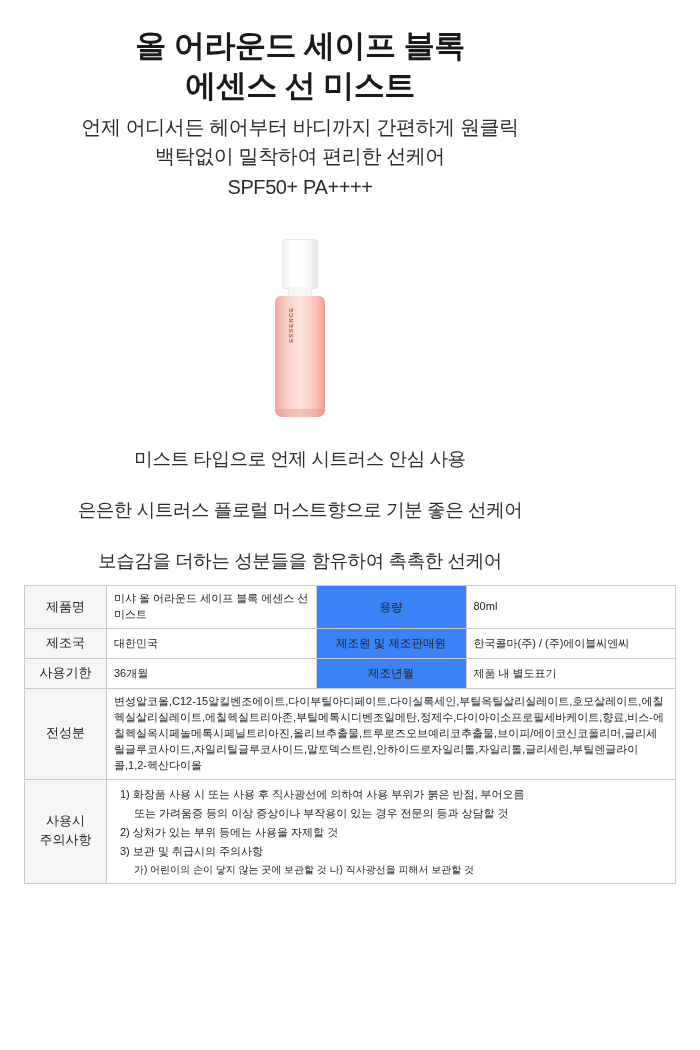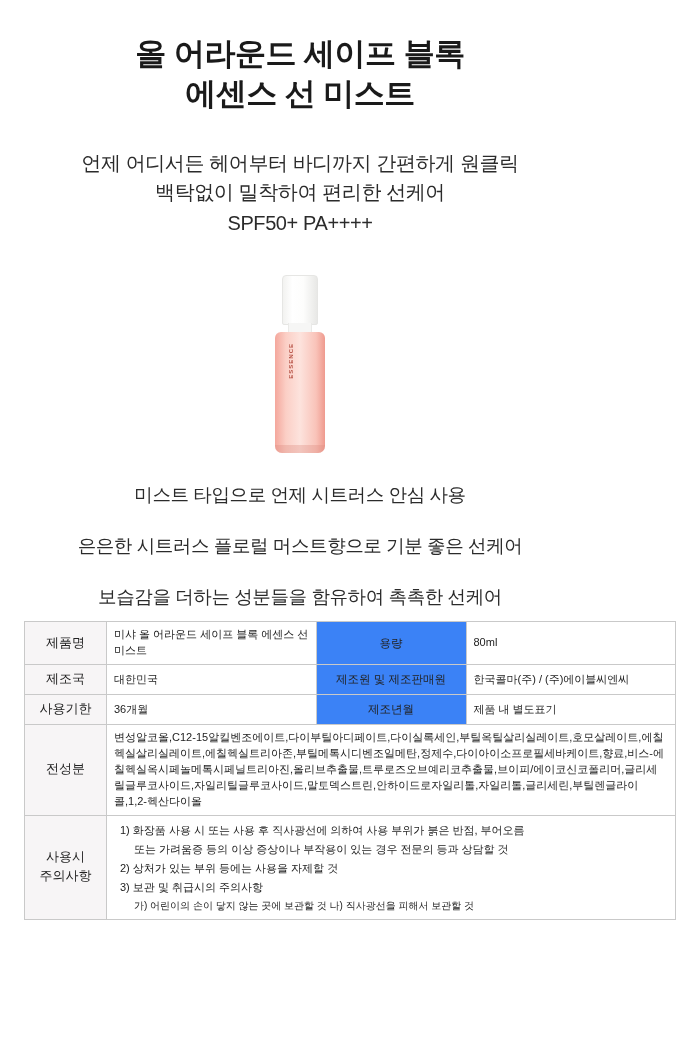--- a/index.html
+++ b/index.html
@@ -11,7 +11,7 @@
     color: #231f20;
     overflow: hidden;
   }
-  .page { width: 600px; height: 1050px; position: relative; padding: 8px 24px; }
+  .page { width: 600px; height: 1050px; position: relative; padding: 0 24px; }
 
   .title-block { text-align: center; padding-top: 26px; }
   .title-line {

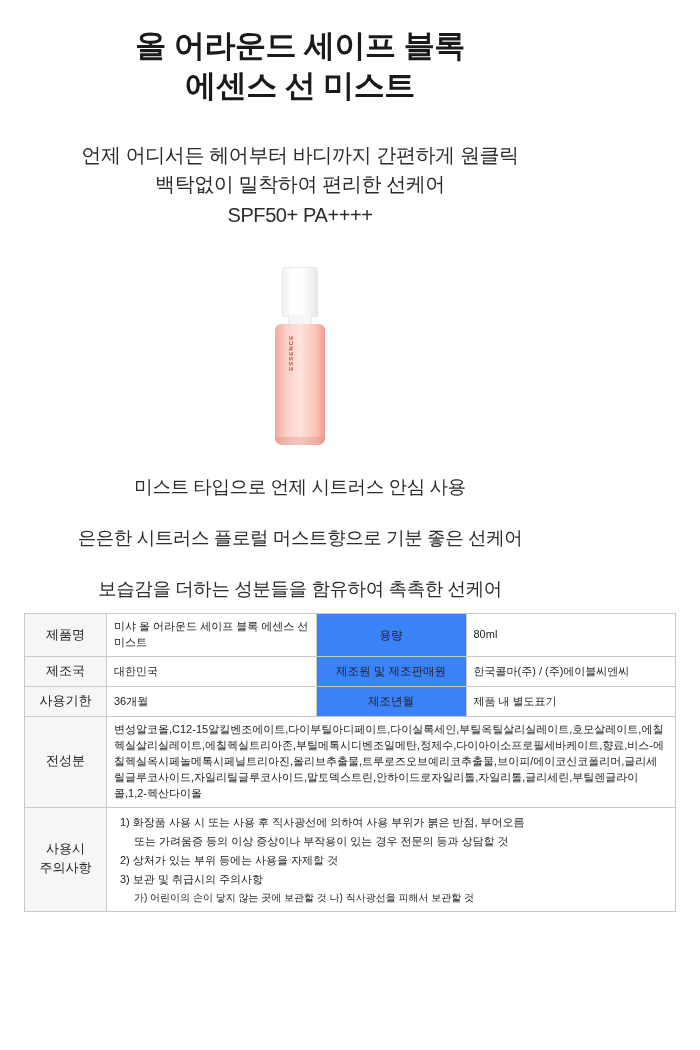--- a/index.html
+++ b/index.html
@@ -22,7 +22,7 @@
     color: #1a1a1a;
   }
 
-  .subtitle-block { text-align: center; margin-top: 36px; }
+  .subtitle-block { text-align: center; margin-top: 8px; }
   .subtitle-line {
     font-size: 20px;
     line-height: 1.45;

